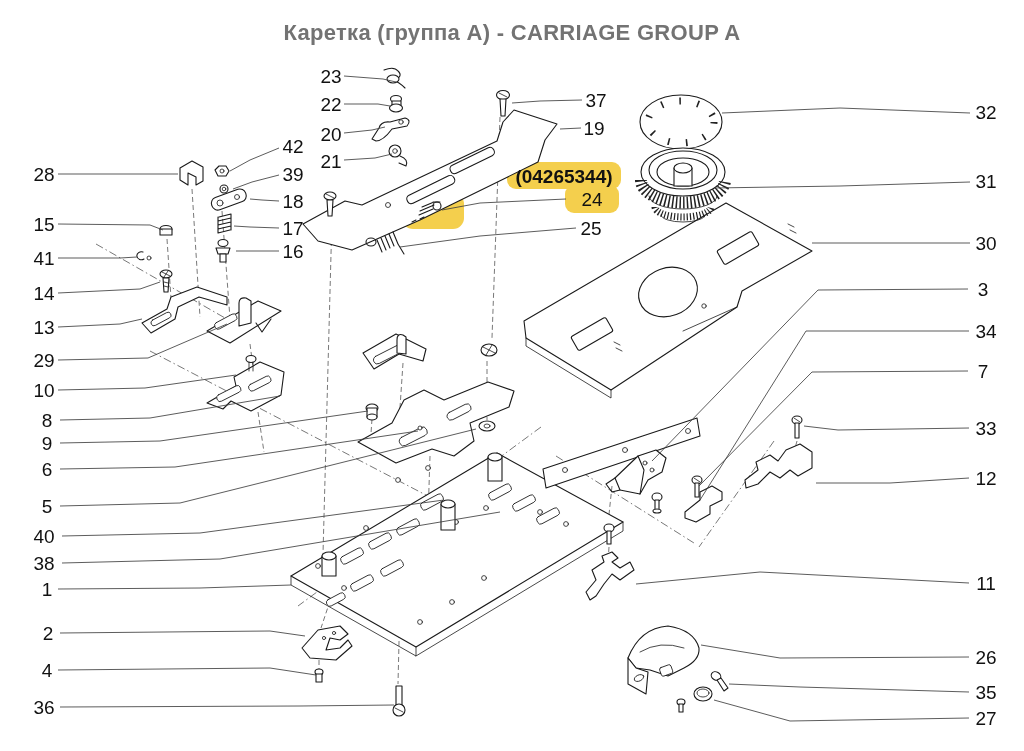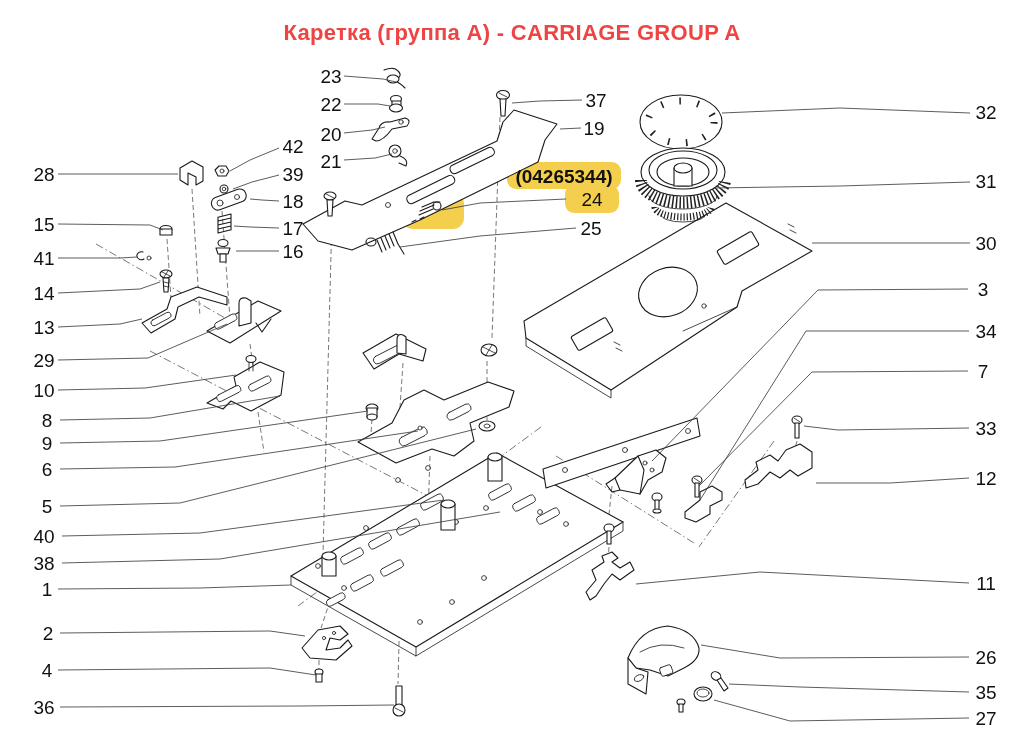--- a/index.html
+++ b/index.html
@@ -6,7 +6,7 @@
   #page{position:relative;width:1024px;height:751px;background:#fff;overflow:hidden;
         font-family:"Liberation Sans",sans-serif;}
   .title{position:absolute;top:20px;left:0;width:100%;text-align:center;
-         font-weight:700;font-size:22px;color:#ef4444;letter-spacing:.3px;}
+         font-weight:700;font-size:22px;color:#737373;letter-spacing:.3px;}
   svg{position:absolute;top:0;left:0;}
   .lbl{font-family:"Liberation Sans",sans-serif;font-size:19px;font-weight:500;fill:#111;
        text-anchor:middle;dominant-baseline:central;}

